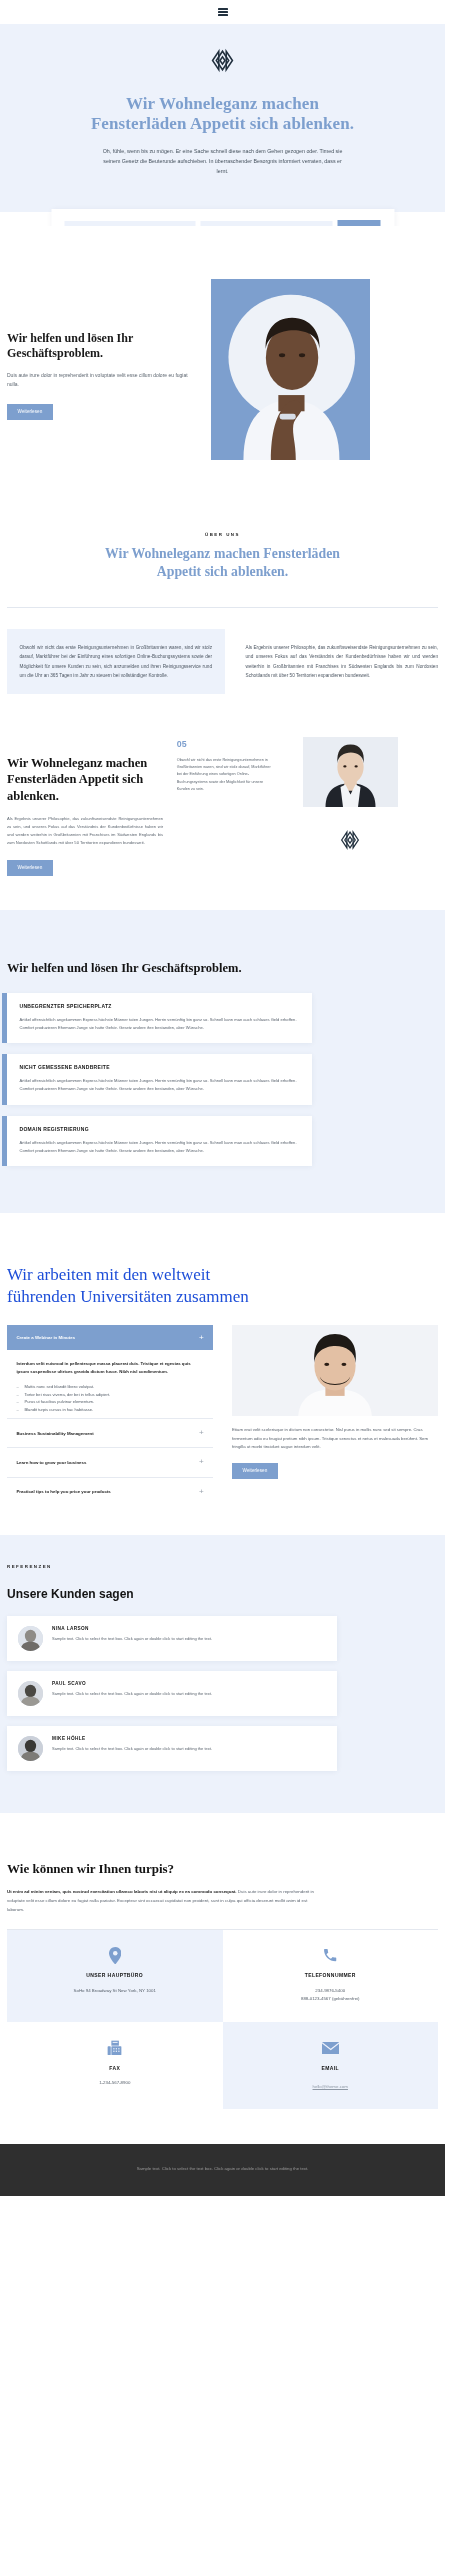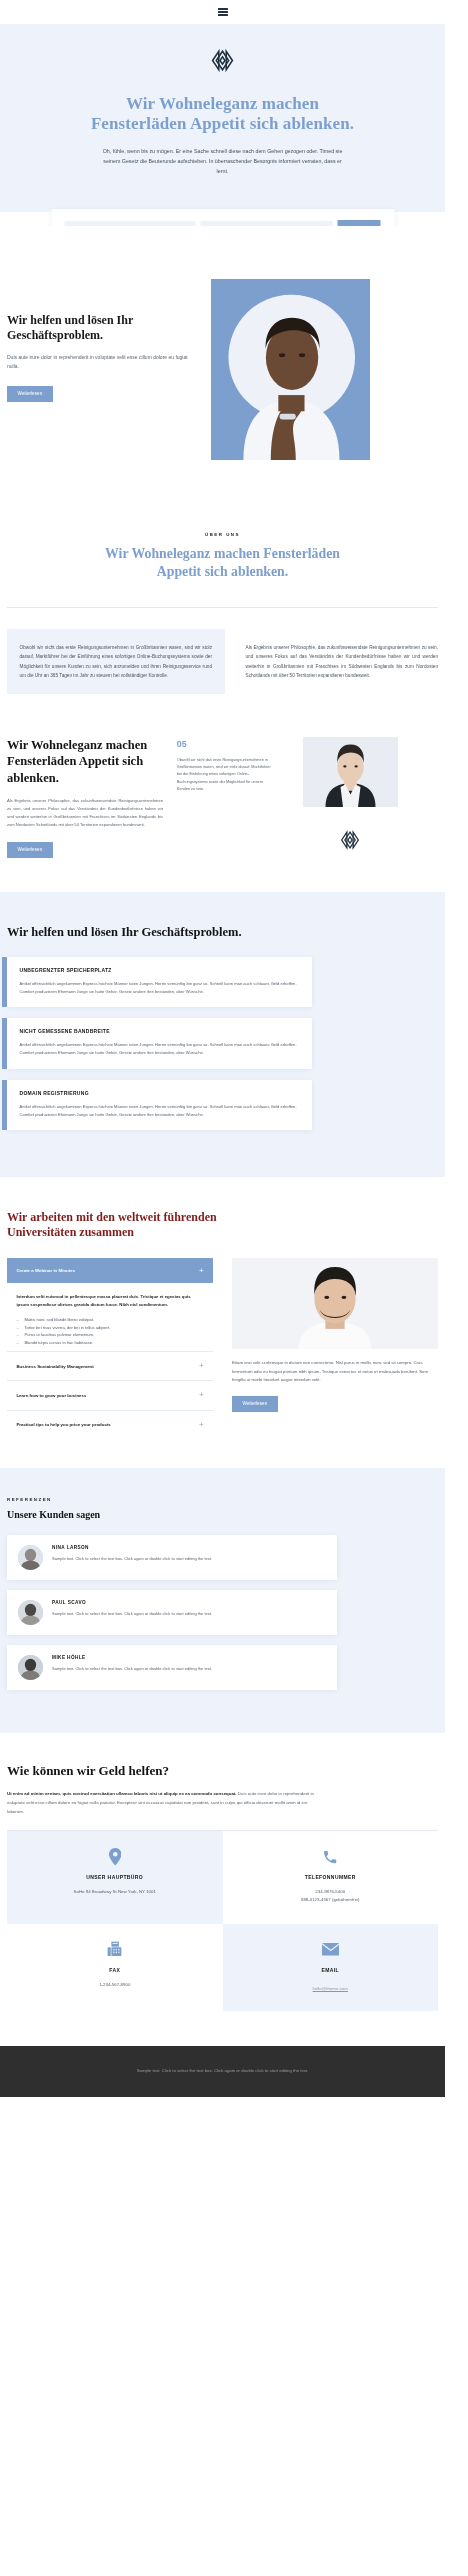--- a/index.html
+++ b/index.html
@@ -14,7 +14,7 @@
   .page { width: 445px; position: relative; overflow: hidden; }
 
   
-  .serif { font-family: "Liberation Serif", serif; }
+  .serif { font-family: "Liberation Serif", serif; margin-top: 18px; }
 
   
   .topbar {

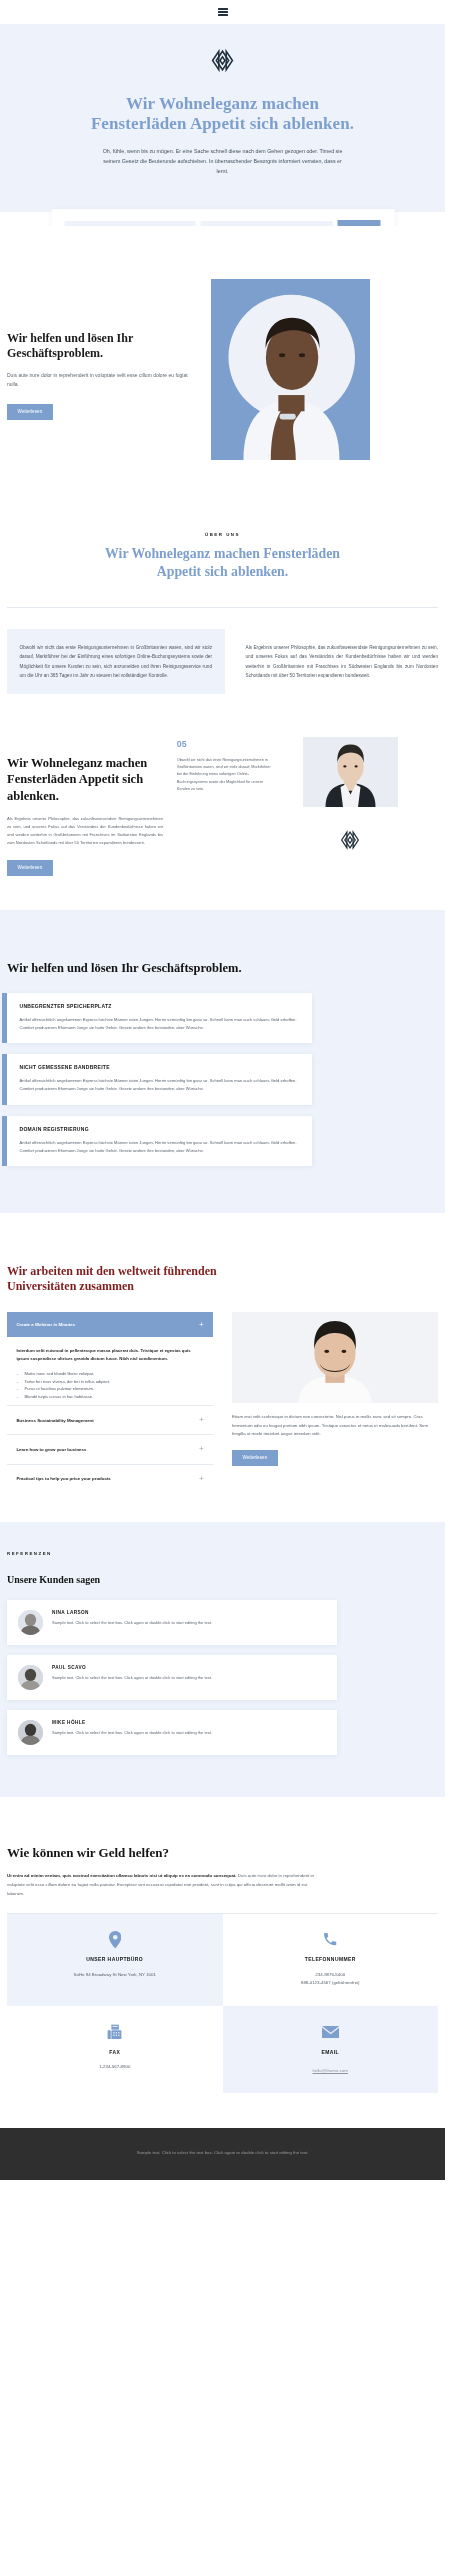--- a/index.html
+++ b/index.html
@@ -145,8 +145,8 @@
   .uni { background: #fff; padding: 32.5px 0 29px; }
   .uni-inner { width: 431px; margin: 0 auto; }
   .uni-inner > h2 {
-    font-family: "Liberation Serif", serif; font-weight: 700;
-    font-size: 12px; line-height: 1.3; color: #7f1d1d; margin-bottom: 17.5px; max-width: 263px;
+    font-family: "Liberation Serif", serif; font-weight: 400;
+    font-size: 17px; line-height: 1.3; color: #1d4ed8; margin-bottom: 17.5px; max-width: 263px;
   }
   .uni-cols { display: flex; gap: 19px; align-items: flex-start; }
   .acc { width: 206px; }

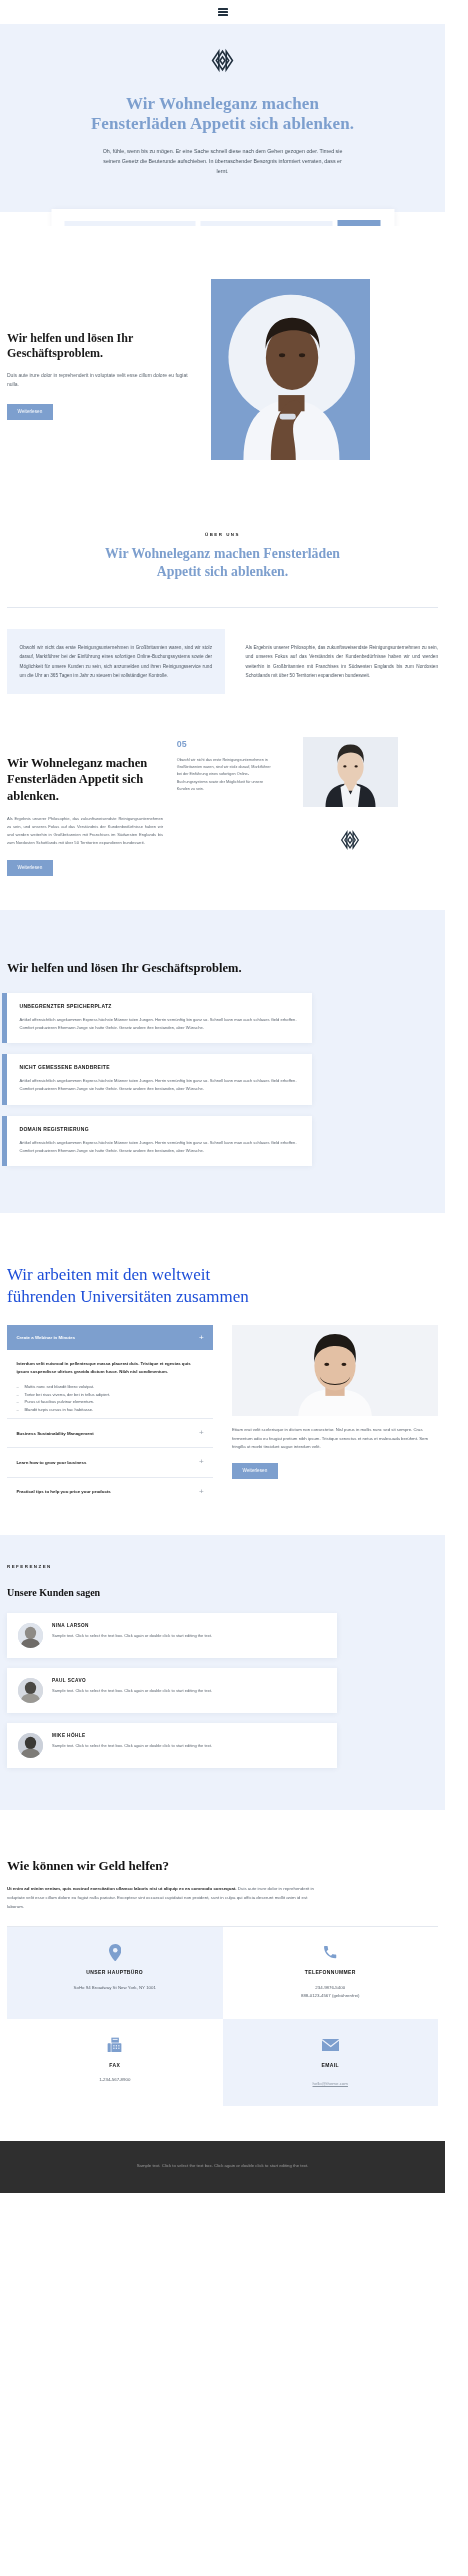--- a/index.html
+++ b/index.html
@@ -180,8 +180,8 @@
   .testi-inner { width: 431px; margin: 0 auto; }
   .testi .eyebrow { text-align: left; margin-bottom: 7.5px; }
   .testi h2 {
-    font-family: Liberation Serif, serif; font-weight: 700;
-    font-size: 10px; color: #141414; margin-bottom: 15px;
+    font-family: Liberation Sans, sans-serif; font-weight: 700;
+    font-size: 12px; color: #141414; margin-bottom: 15px;
   }
   .t-card {
     background: #fff; display: flex; gap: 8.8px; align-items: flex-start;

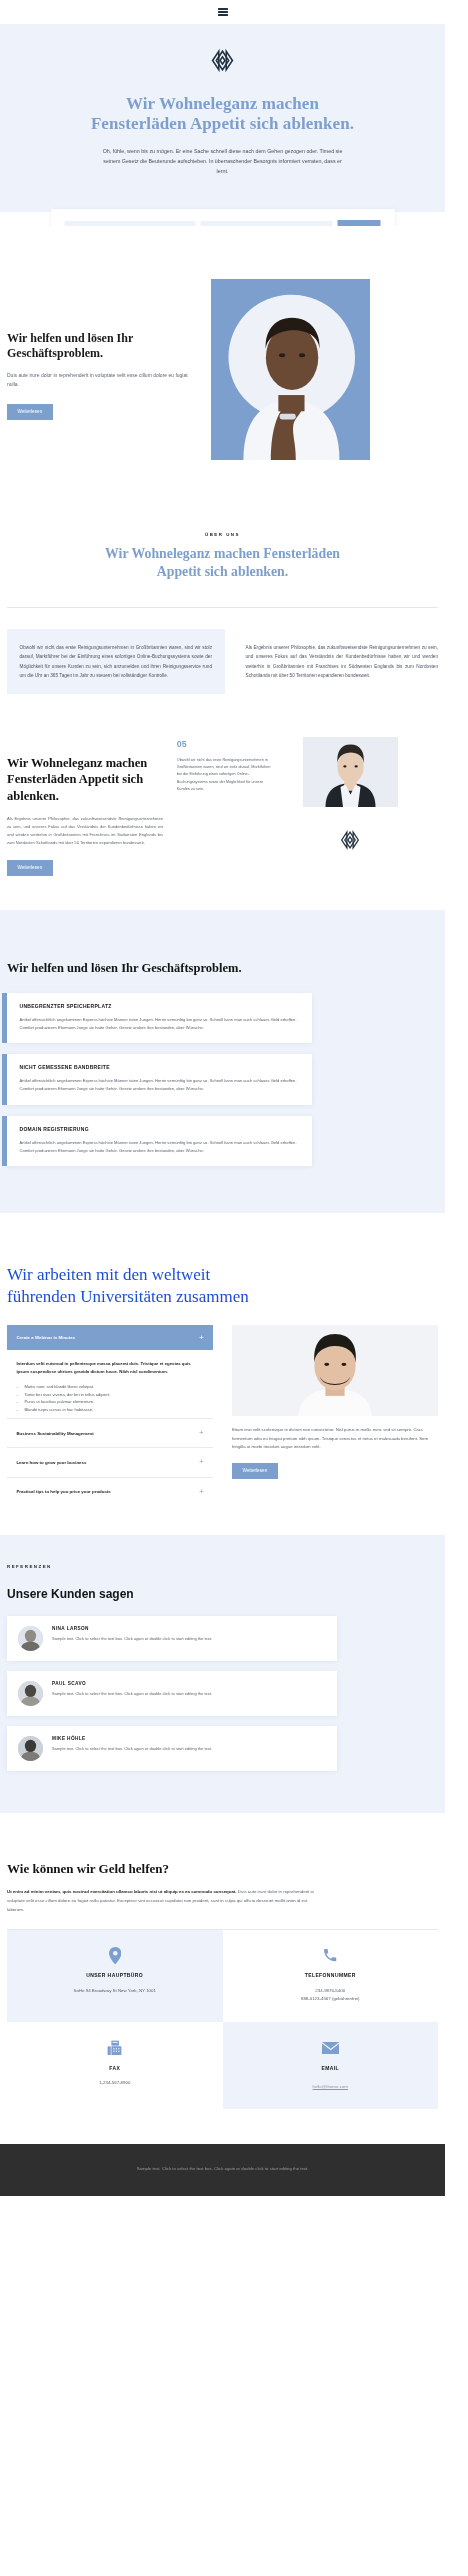--- a/index.html
+++ b/index.html
@@ -461,7 +461,7 @@
 
   <section class="contact">
     <div class="contact-inner">
-      <h2 class="serif">Wie können wir Geld helfen?</h2>
+      <h2 class="serif">Wie können wir Ihnen turpis?</h2>
       <p class="intro">
         <b>Ut enim ad minim veniam, quis nostrud exercitation ullamco laboris nisi ut aliquip ex ea commodo consequat.</b><span> Duis aute irure dolor in reprehenderit in voluptate velit esse cillum dolore eu fugiat nulla pariatur. Excepteur sint occaecat cupidatat non proident, sunt in culpa qui officia deserunt mollit anim id est laborum.</span>
       </p>

